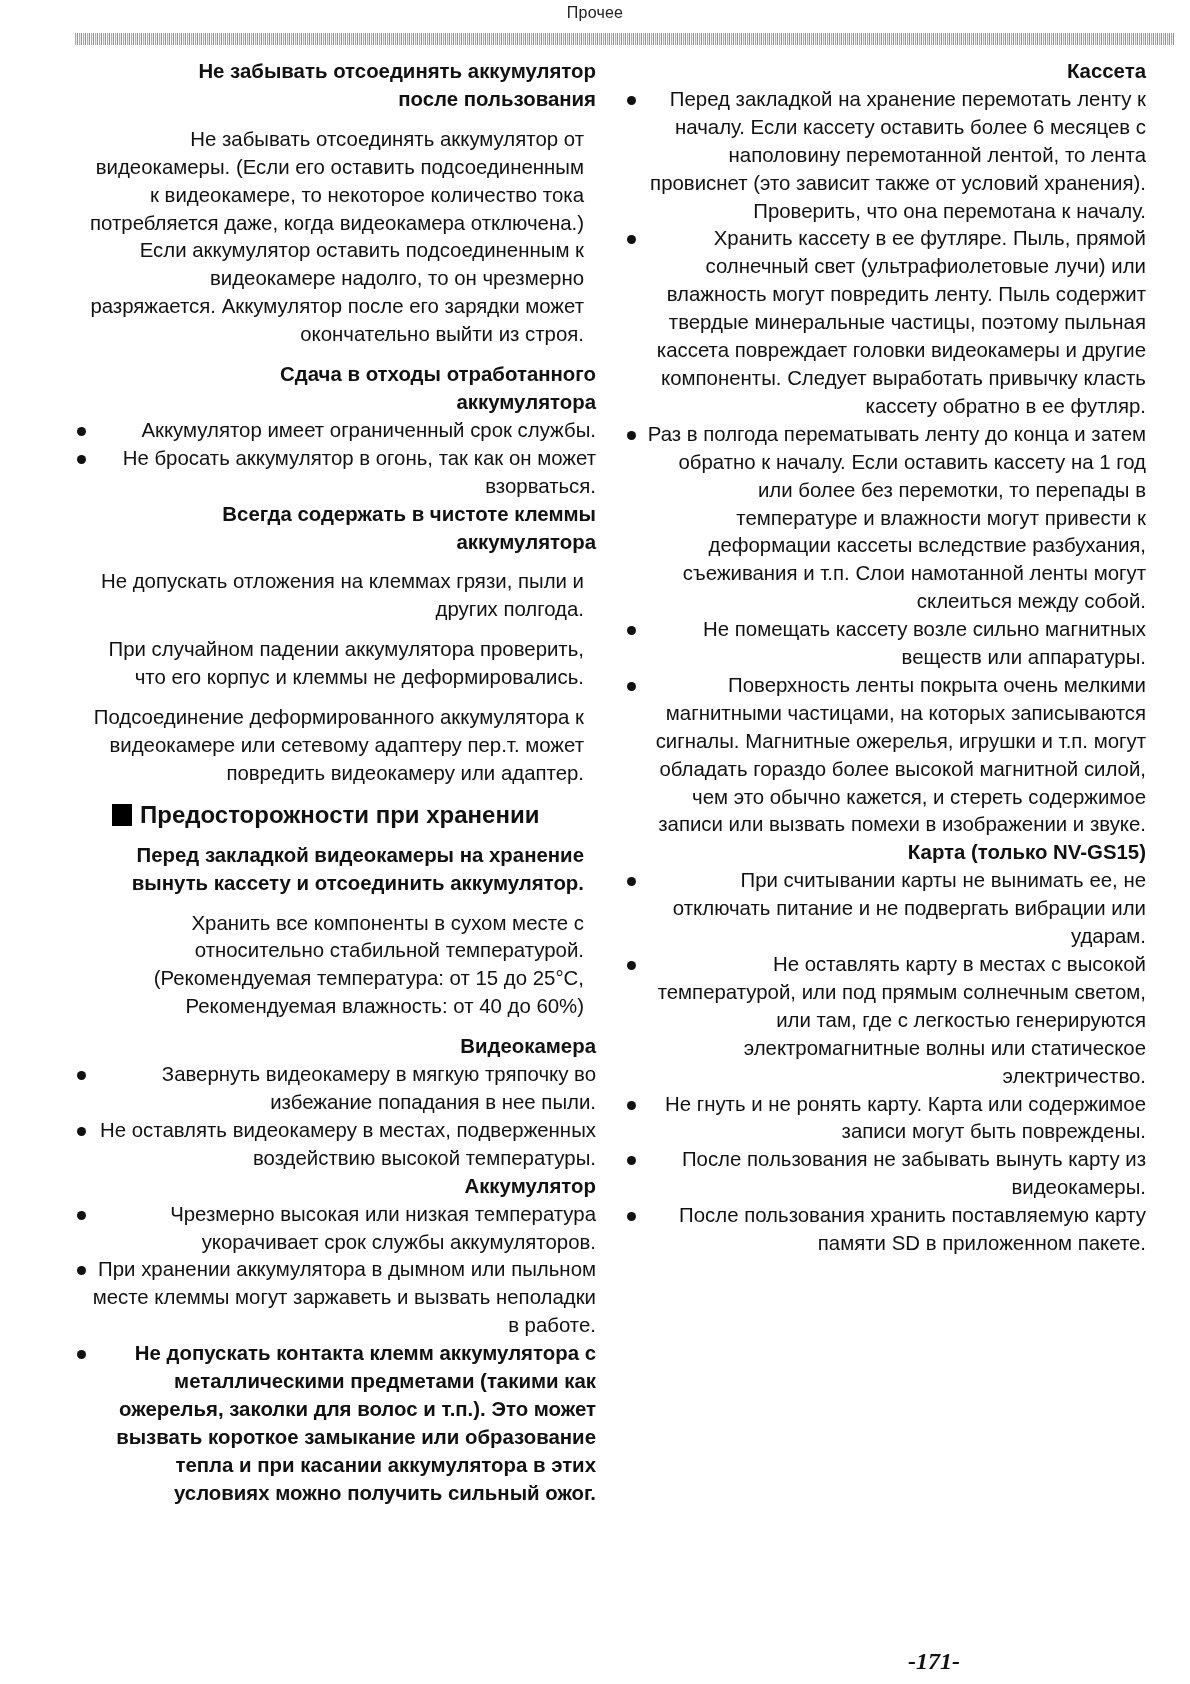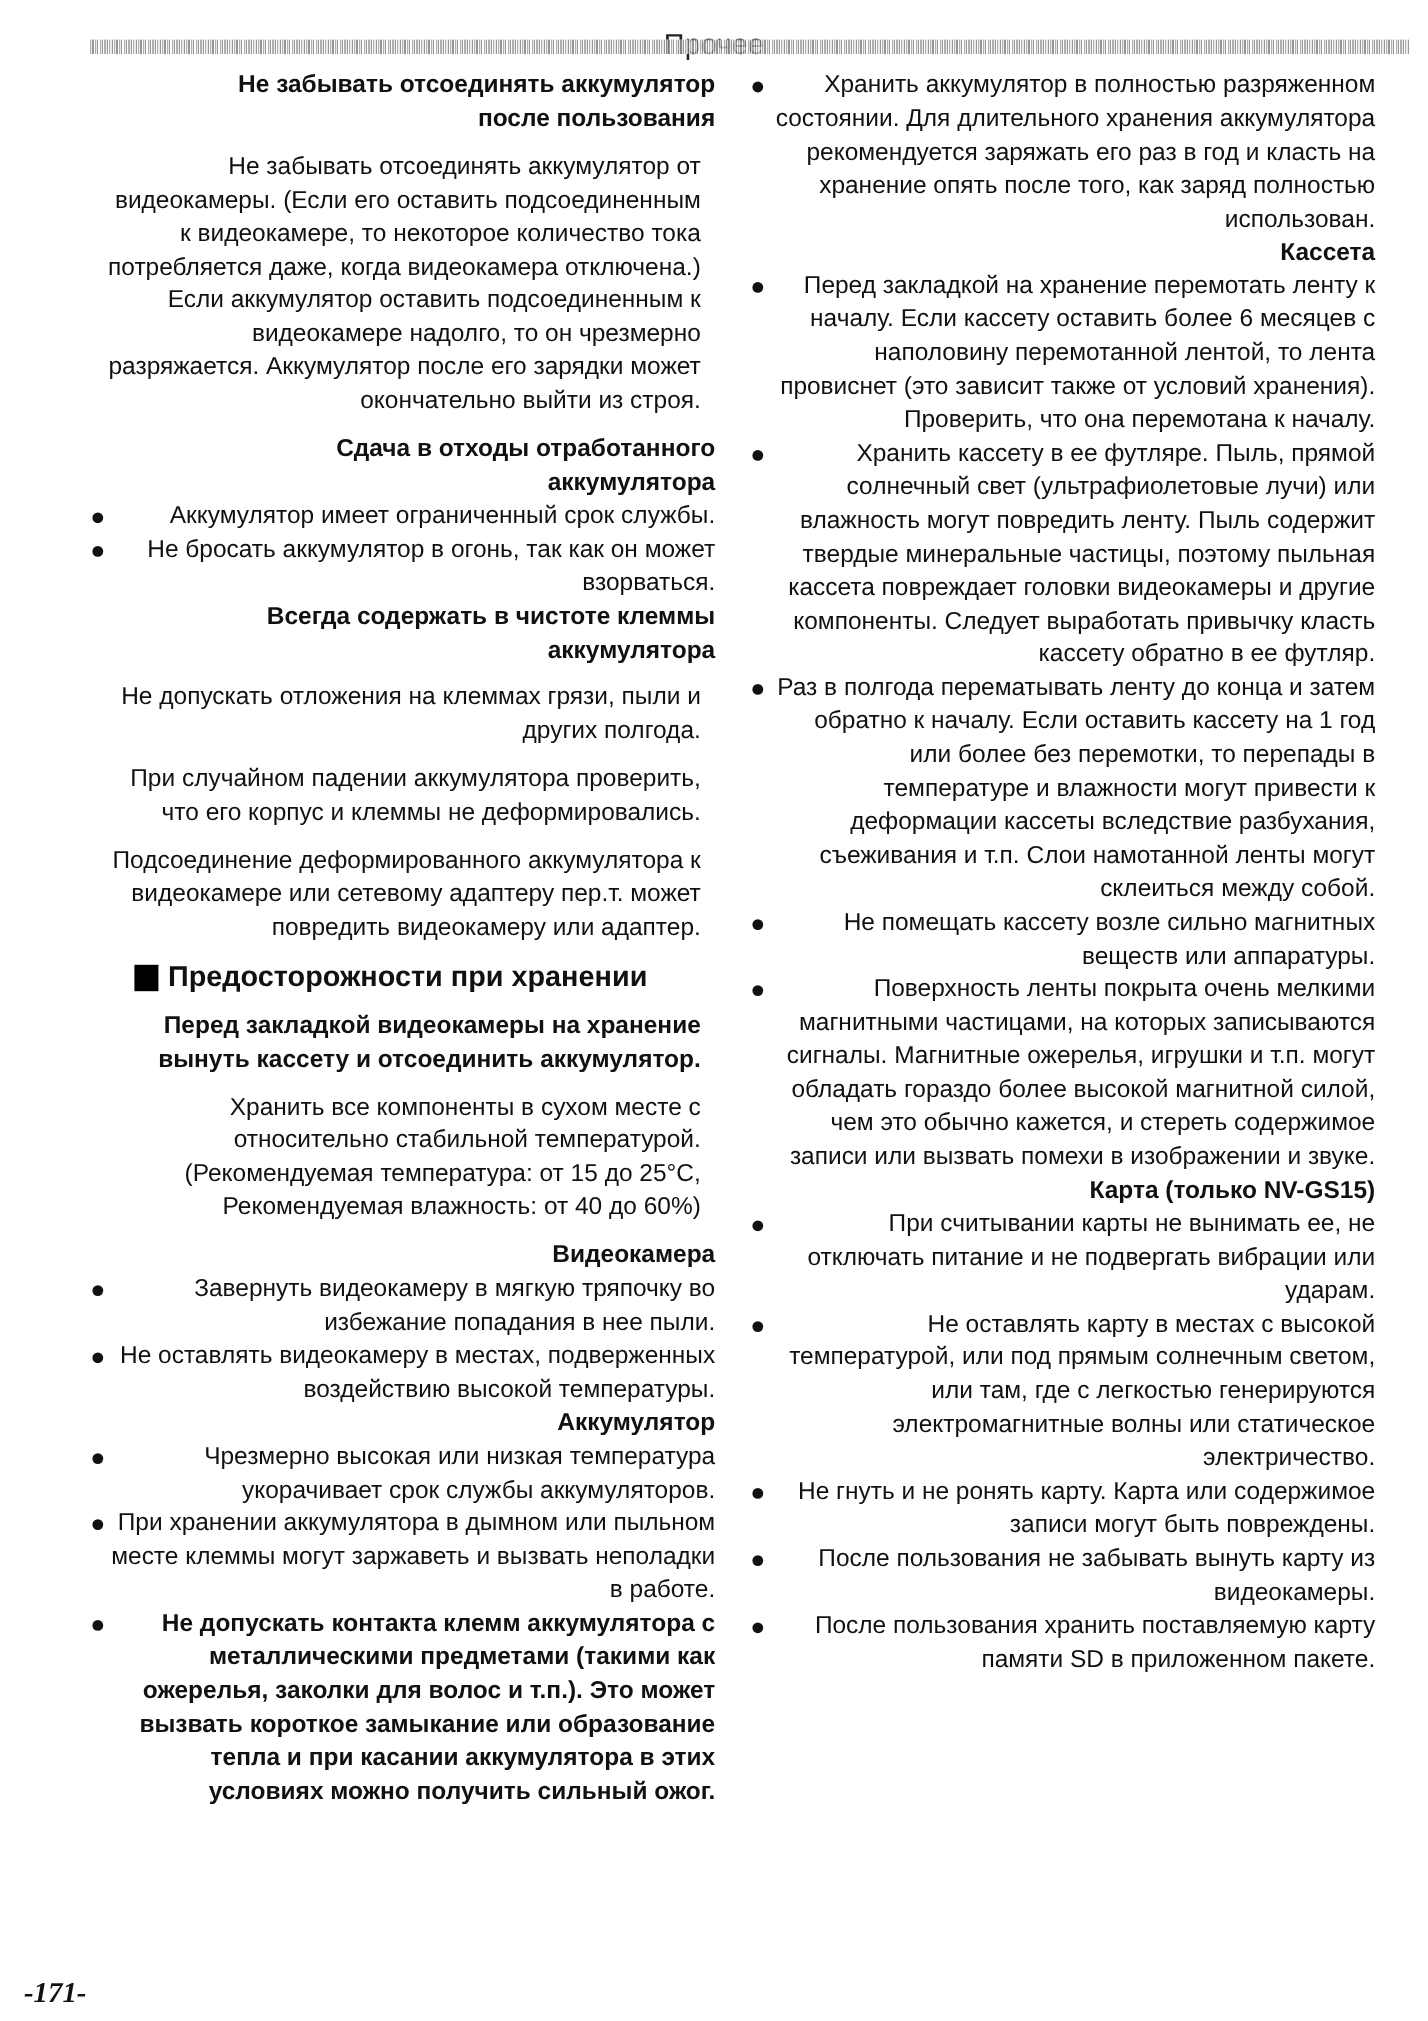--- a/index.html
+++ b/index.html
@@ -8,8 +8,8 @@
     font-family: "Liberation Sans", "DejaVu Sans", sans-serif; color: #111;
   }
   .header-title {
-    position: absolute; top: 24px; left: 0; width: 1190px; text-align: center;
-    font-size: 24px; letter-spacing: 0.2px; color: #222;
+    position: absolute; top: 4px; left: 0; width: 1190px; text-align: center;
+    font-size: 16px; letter-spacing: 0.2px; color: #222;
   }
   .header-band {
     position: absolute; top: 33px; left: 75px; width: 1100px; height: 12px;

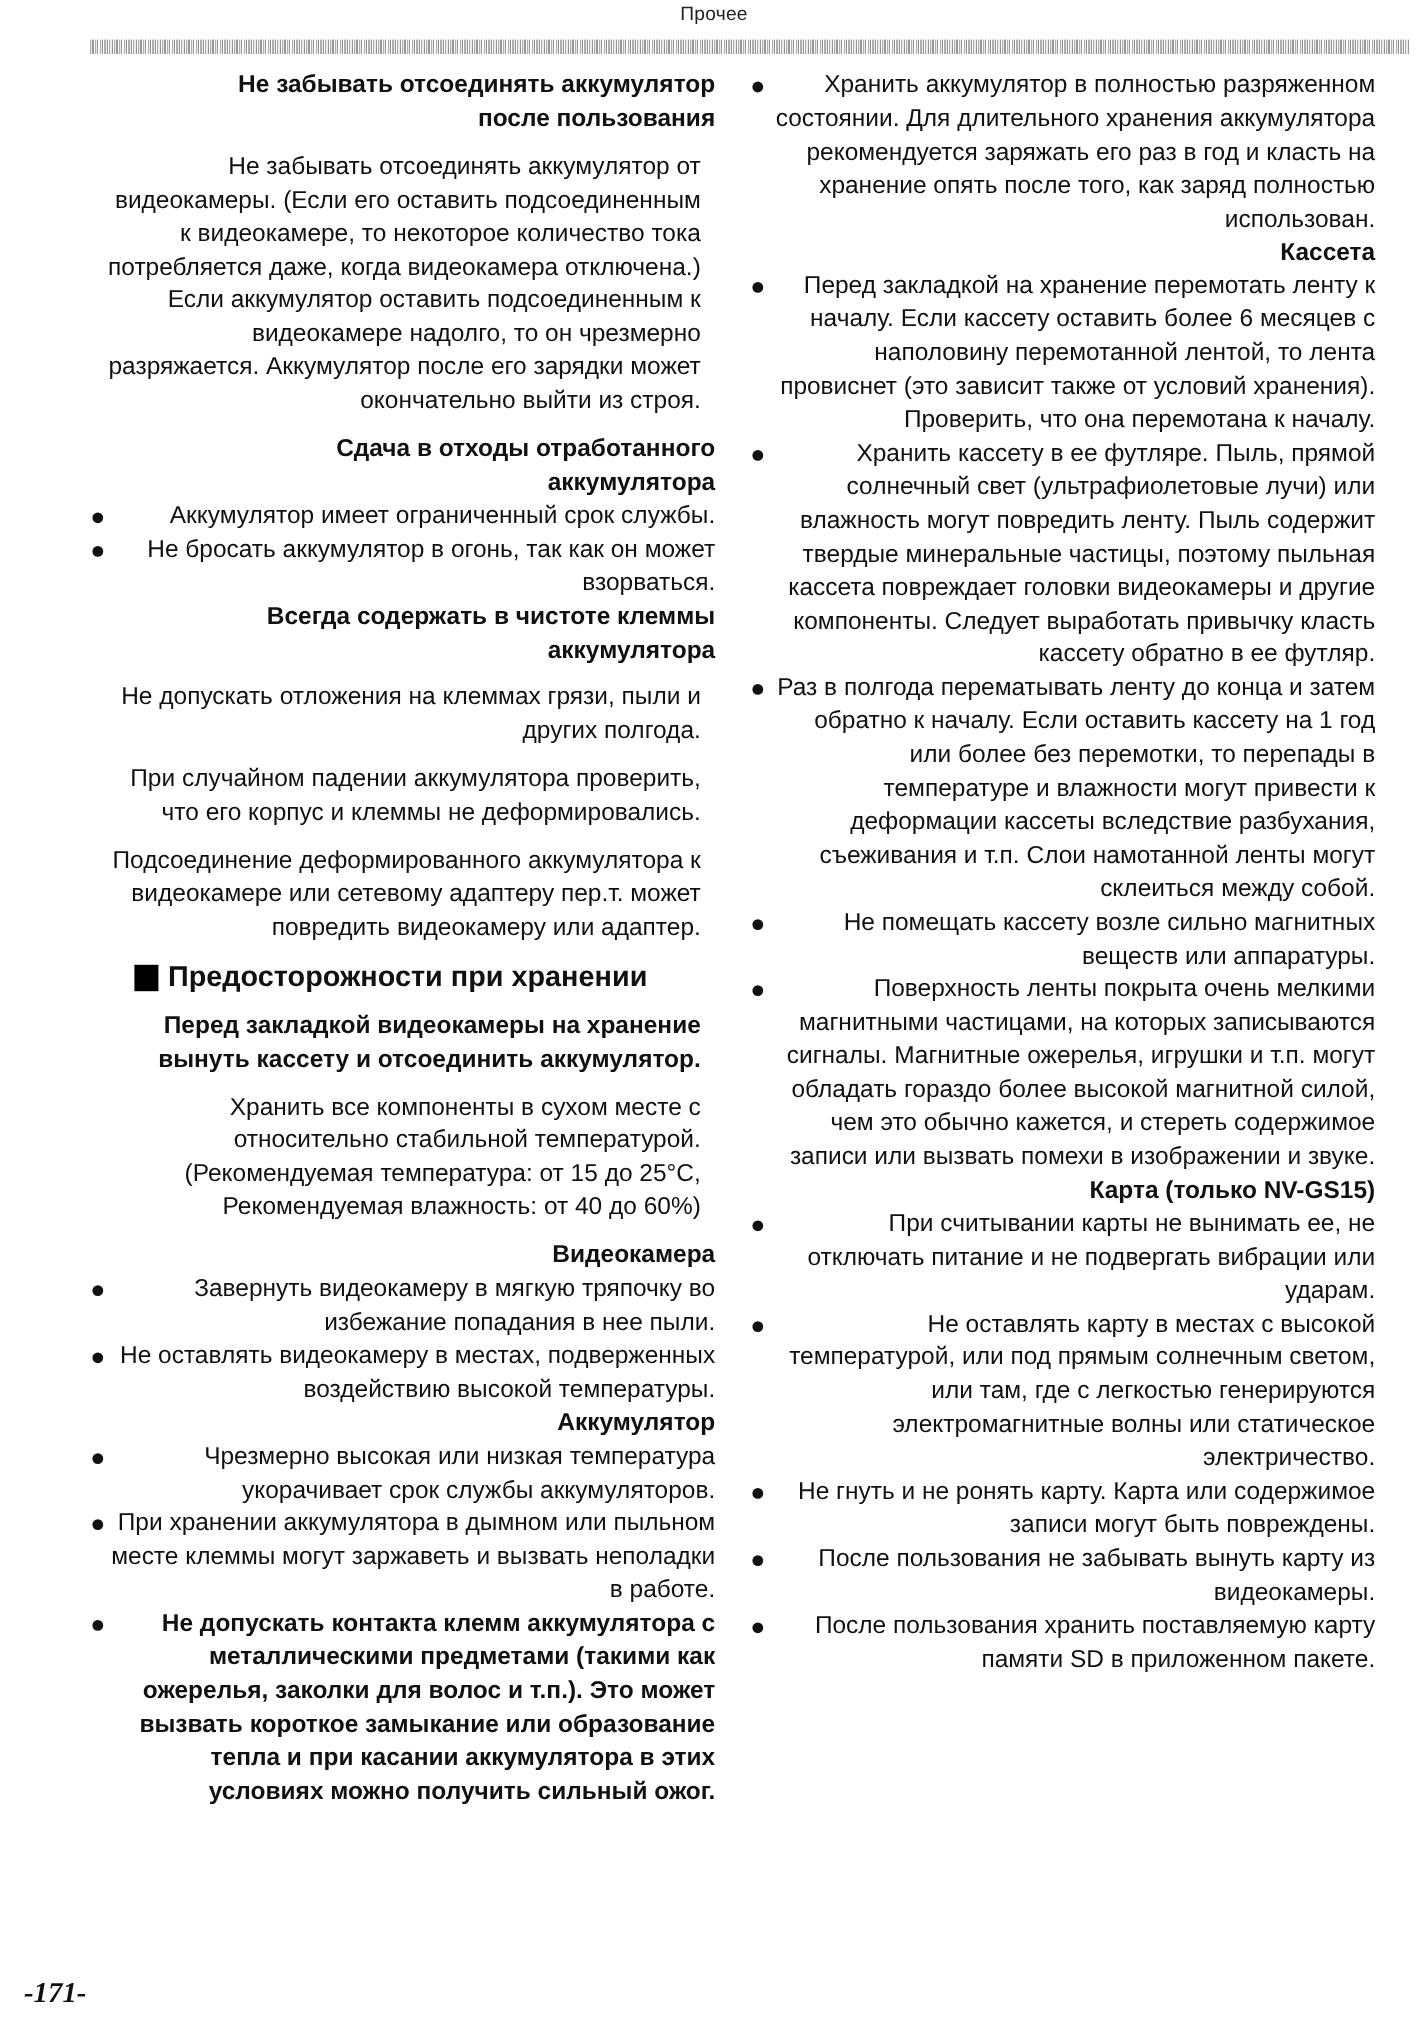--- a/index.html
+++ b/index.html
@@ -90,7 +90,6 @@
 </div>
 
 <div class="col col-right">
-  <div class="bullet">Хранить аккумулятор в полностью разряженном состоянии. Для длительного хранения аккумулятора рекомендуется заряжать его раз в год и класть на хранение опять после того, как заряд полностью использован.</div>
 
   <div class="h-sub">Кассета</div>
   <div class="bullet">Перед закладкой на хранение перемотать ленту к началу. Если кассету оставить более 6 месяцев с наполовину перемотанной лентой, то лента провиснет (это зависит также от условий хранения). Проверить, что она перемотана к началу.</div>

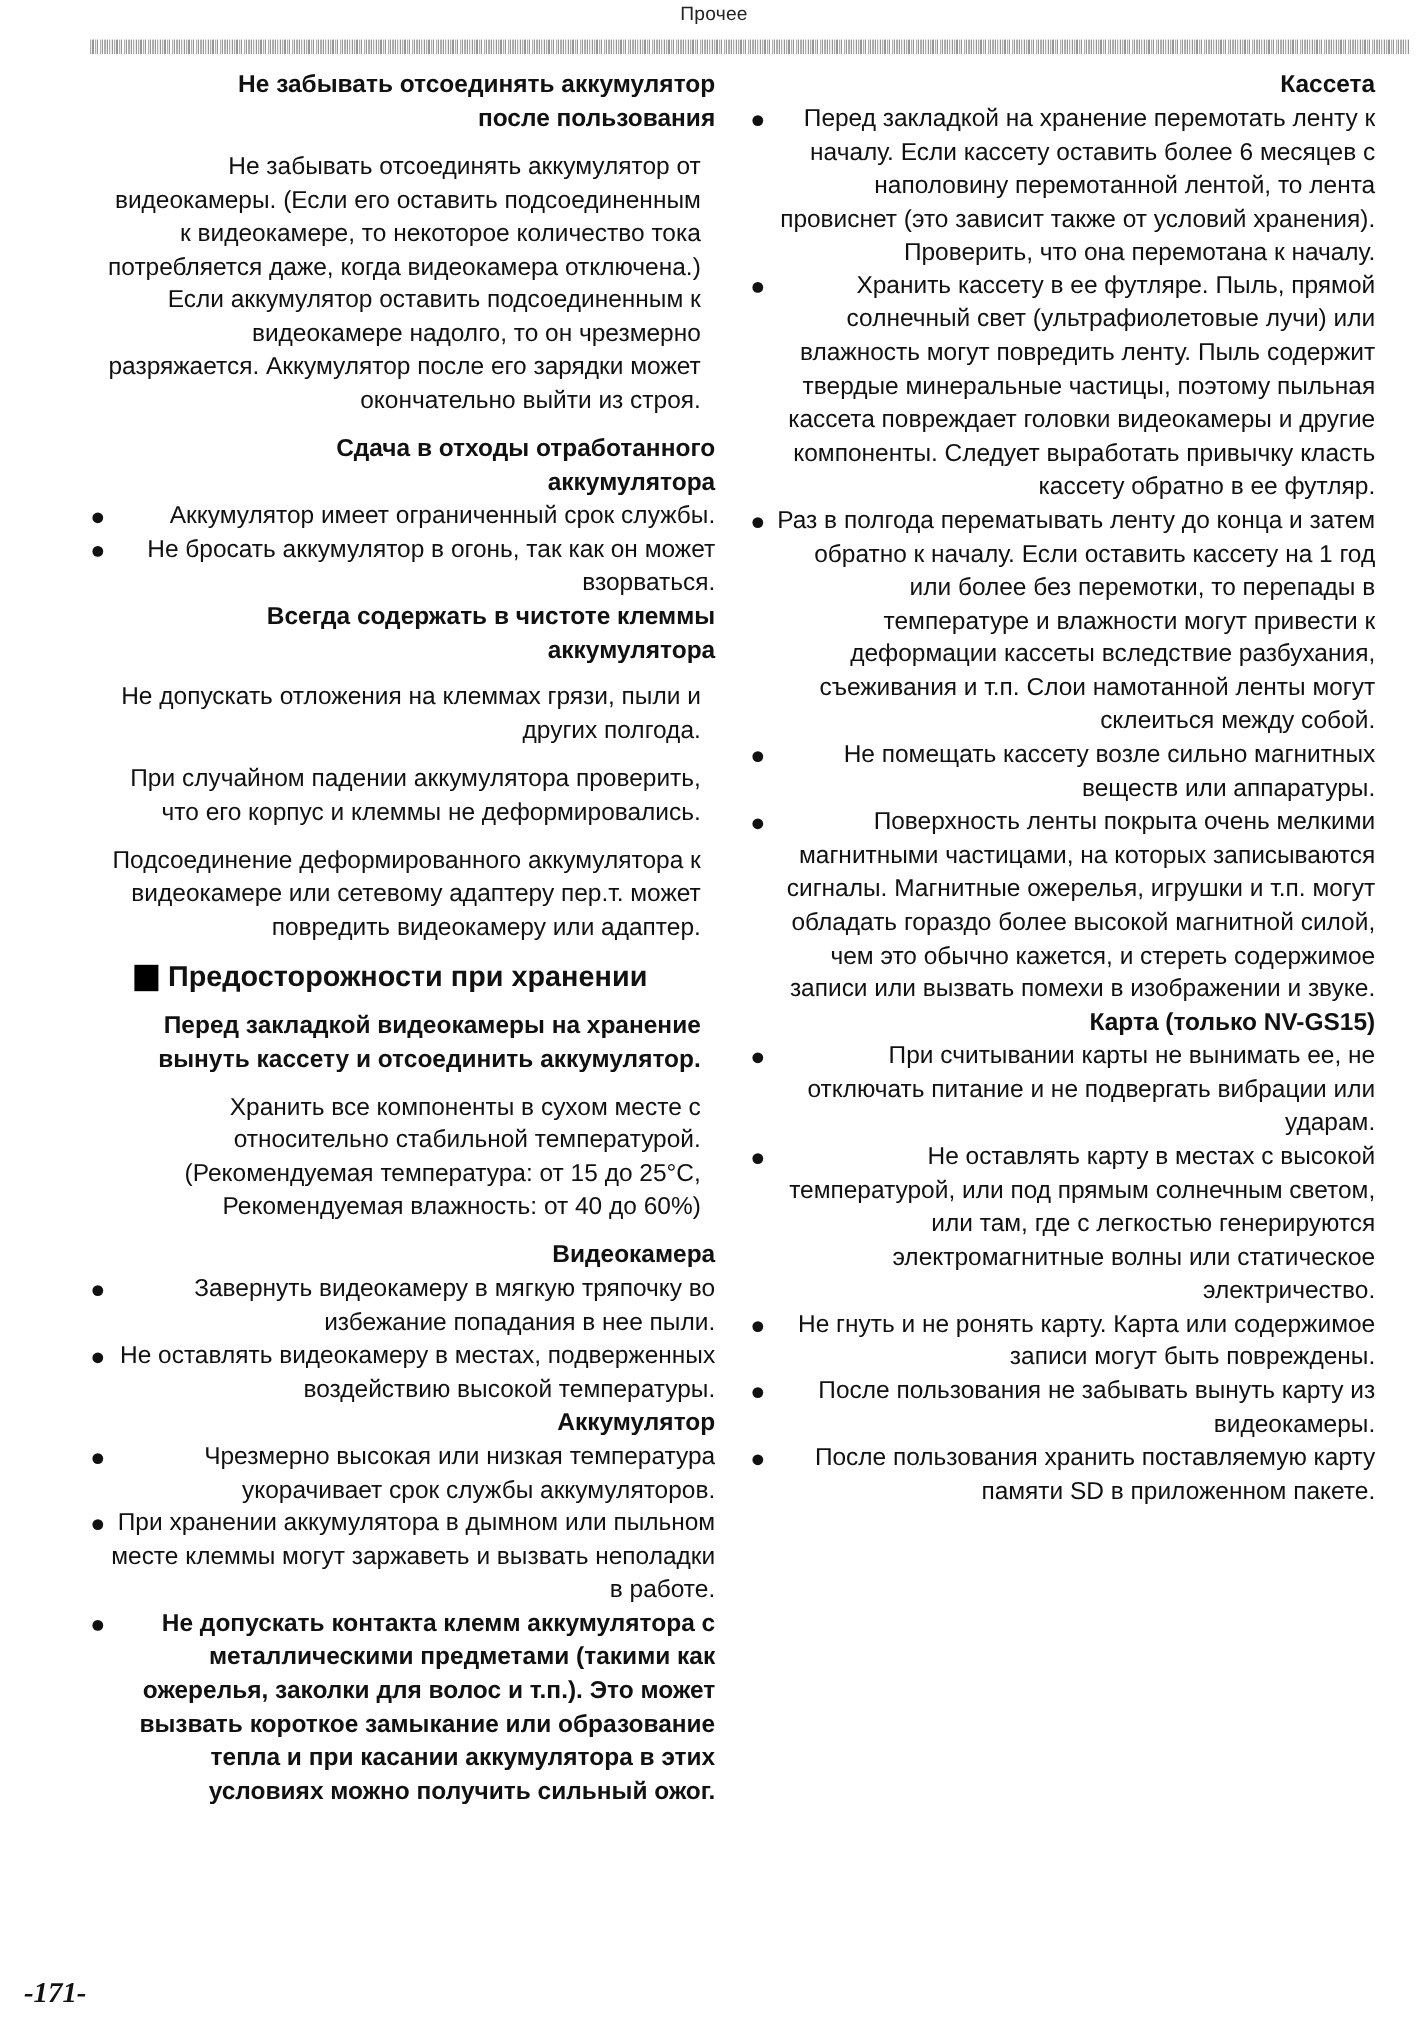--- a/index.html
+++ b/index.html
@@ -38,10 +38,9 @@
     display: inline-block; width: 20px; height: 22px; background: #000; margin-right: 8px;
   }
   .page-number {
-    position: absolute; top: 1648px; left: 0; width: 960px; text-align: left;
+    position: absolute; top: 1648px; left: 0; width: 960px; text-align: right;
     font-family: "Liberation Serif", "DejaVu Serif", serif; font-style: italic; font-weight: bold;
     font-size: 24px;
-    margin-left: 20px;
   }
 </style>
 </head>

